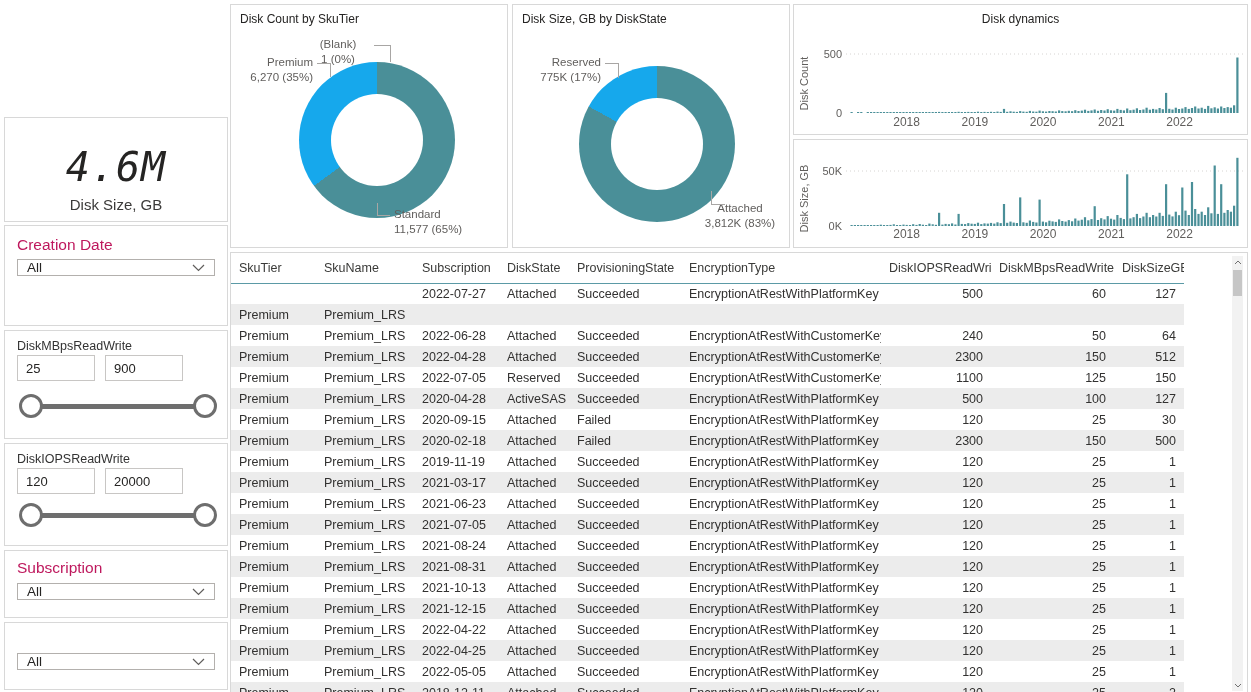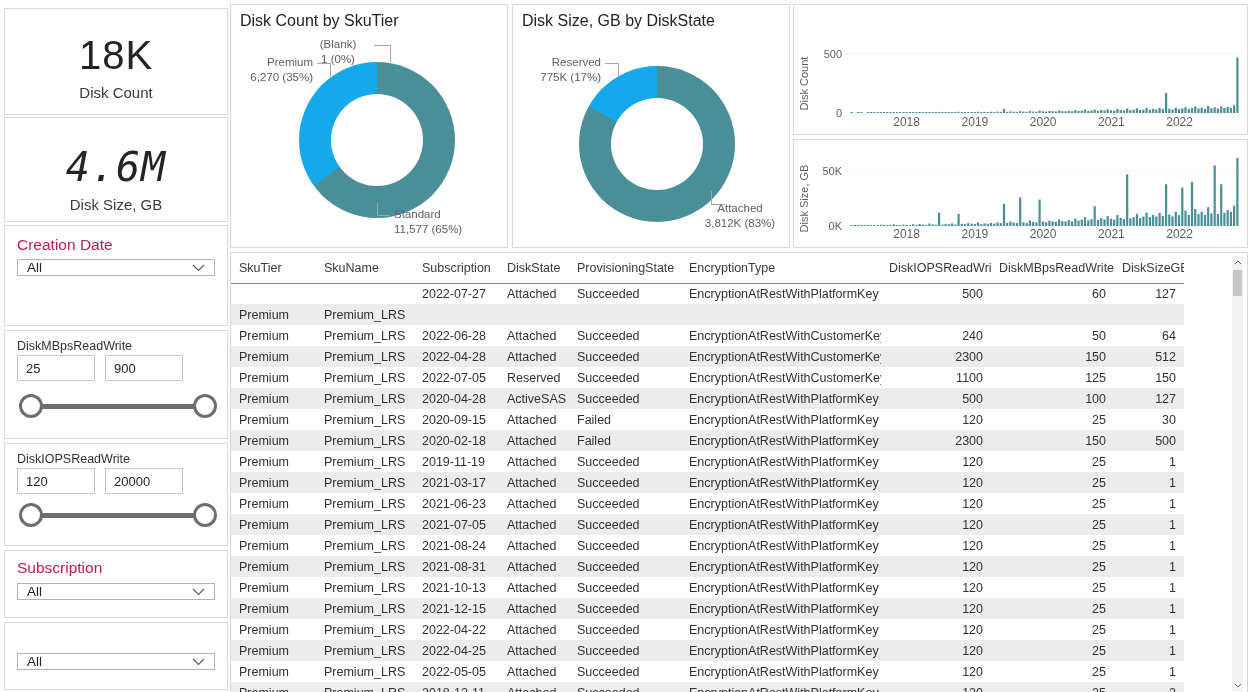--- a/index.html
+++ b/index.html
@@ -31,7 +31,7 @@
   .slider-handle.left { left:0; } .slider-handle.right { right:0; }
 
   
-  .card-title { font-size:16px; color:#252423; padding:7px 0 0 9px; white-space:nowrap; }
+  .card-title { font-size:12px; color:#252423; padding:7px 0 0 9px; white-space:nowrap; }
   .card-title.center { text-align:center; padding-left:0; }
   .donut { position:absolute; width:156px; height:156px; border-radius:50%; }
   .donut::after { content:""; position:absolute; inset:32px; border-radius:50%; background:#fff; }

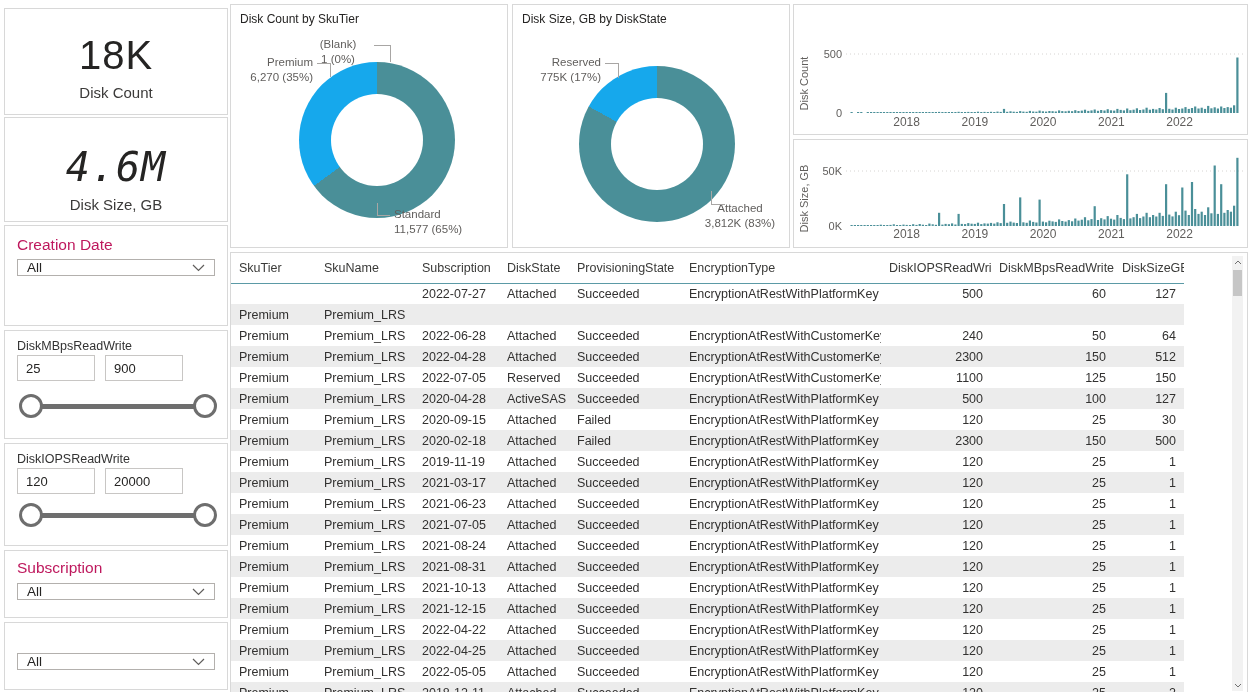--- a/index.html
+++ b/index.html
@@ -165,6 +165,7 @@
   </div>
 
   <div class="card" style="left:793px;top:4px;width:455px;height:131px">
+    <div class="card-title center">Disk dynamics</div>
     <svg class="dyn" width="453" height="129" style="position:absolute;left:0;top:0">
         <line x1="52" y1="49" x2="449" y2="49" stroke="#D6D4D2" stroke-width="1" stroke-dasharray="1,3"></line>
         <text x="48" y="53" text-anchor="end" font-size="11" fill="#605E5C">500</text>

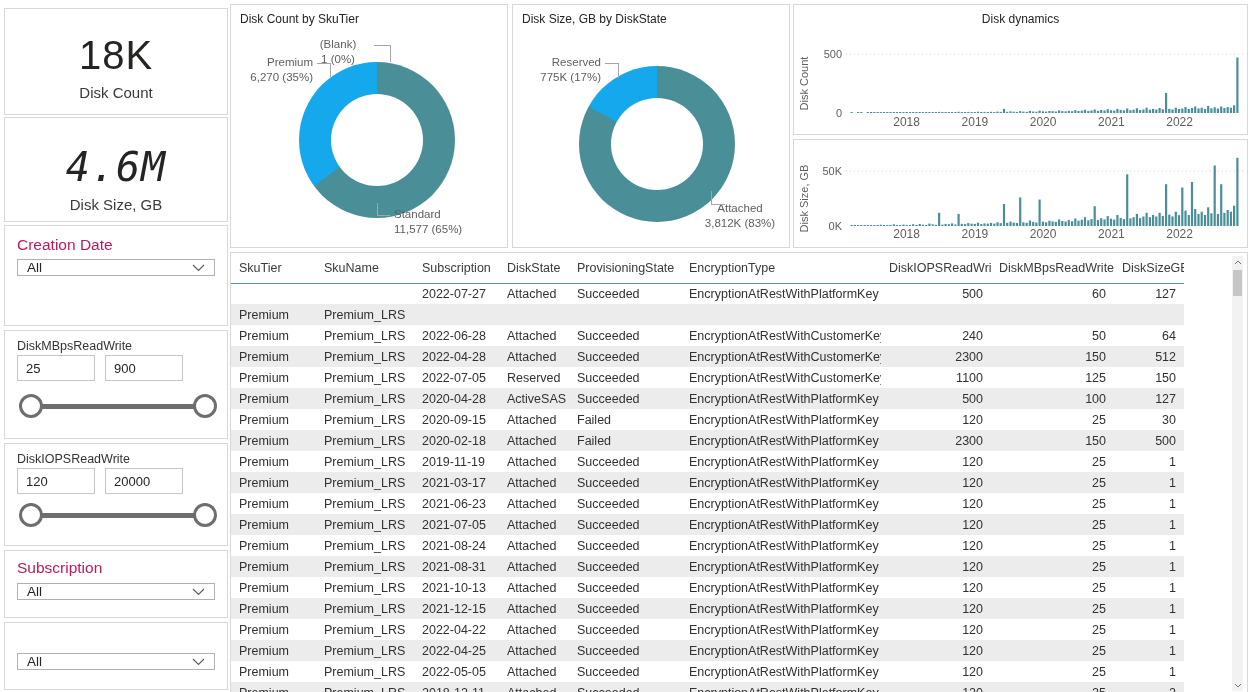--- a/index.html
+++ b/index.html
@@ -64,10 +64,6 @@
 
 <div id="root">
 
-  <div class="card kpi" style="left:4px;top:8px;width:224px;height:107px">
-    <div class="kpi-value">18K</div>
-    <div class="kpi-label">Disk Count</div>
-  </div>
 
   <div class="card kpi mono" style="left:4px;top:117px;width:224px;height:105px">
     <div class="kpi-value">4.6M</div>

